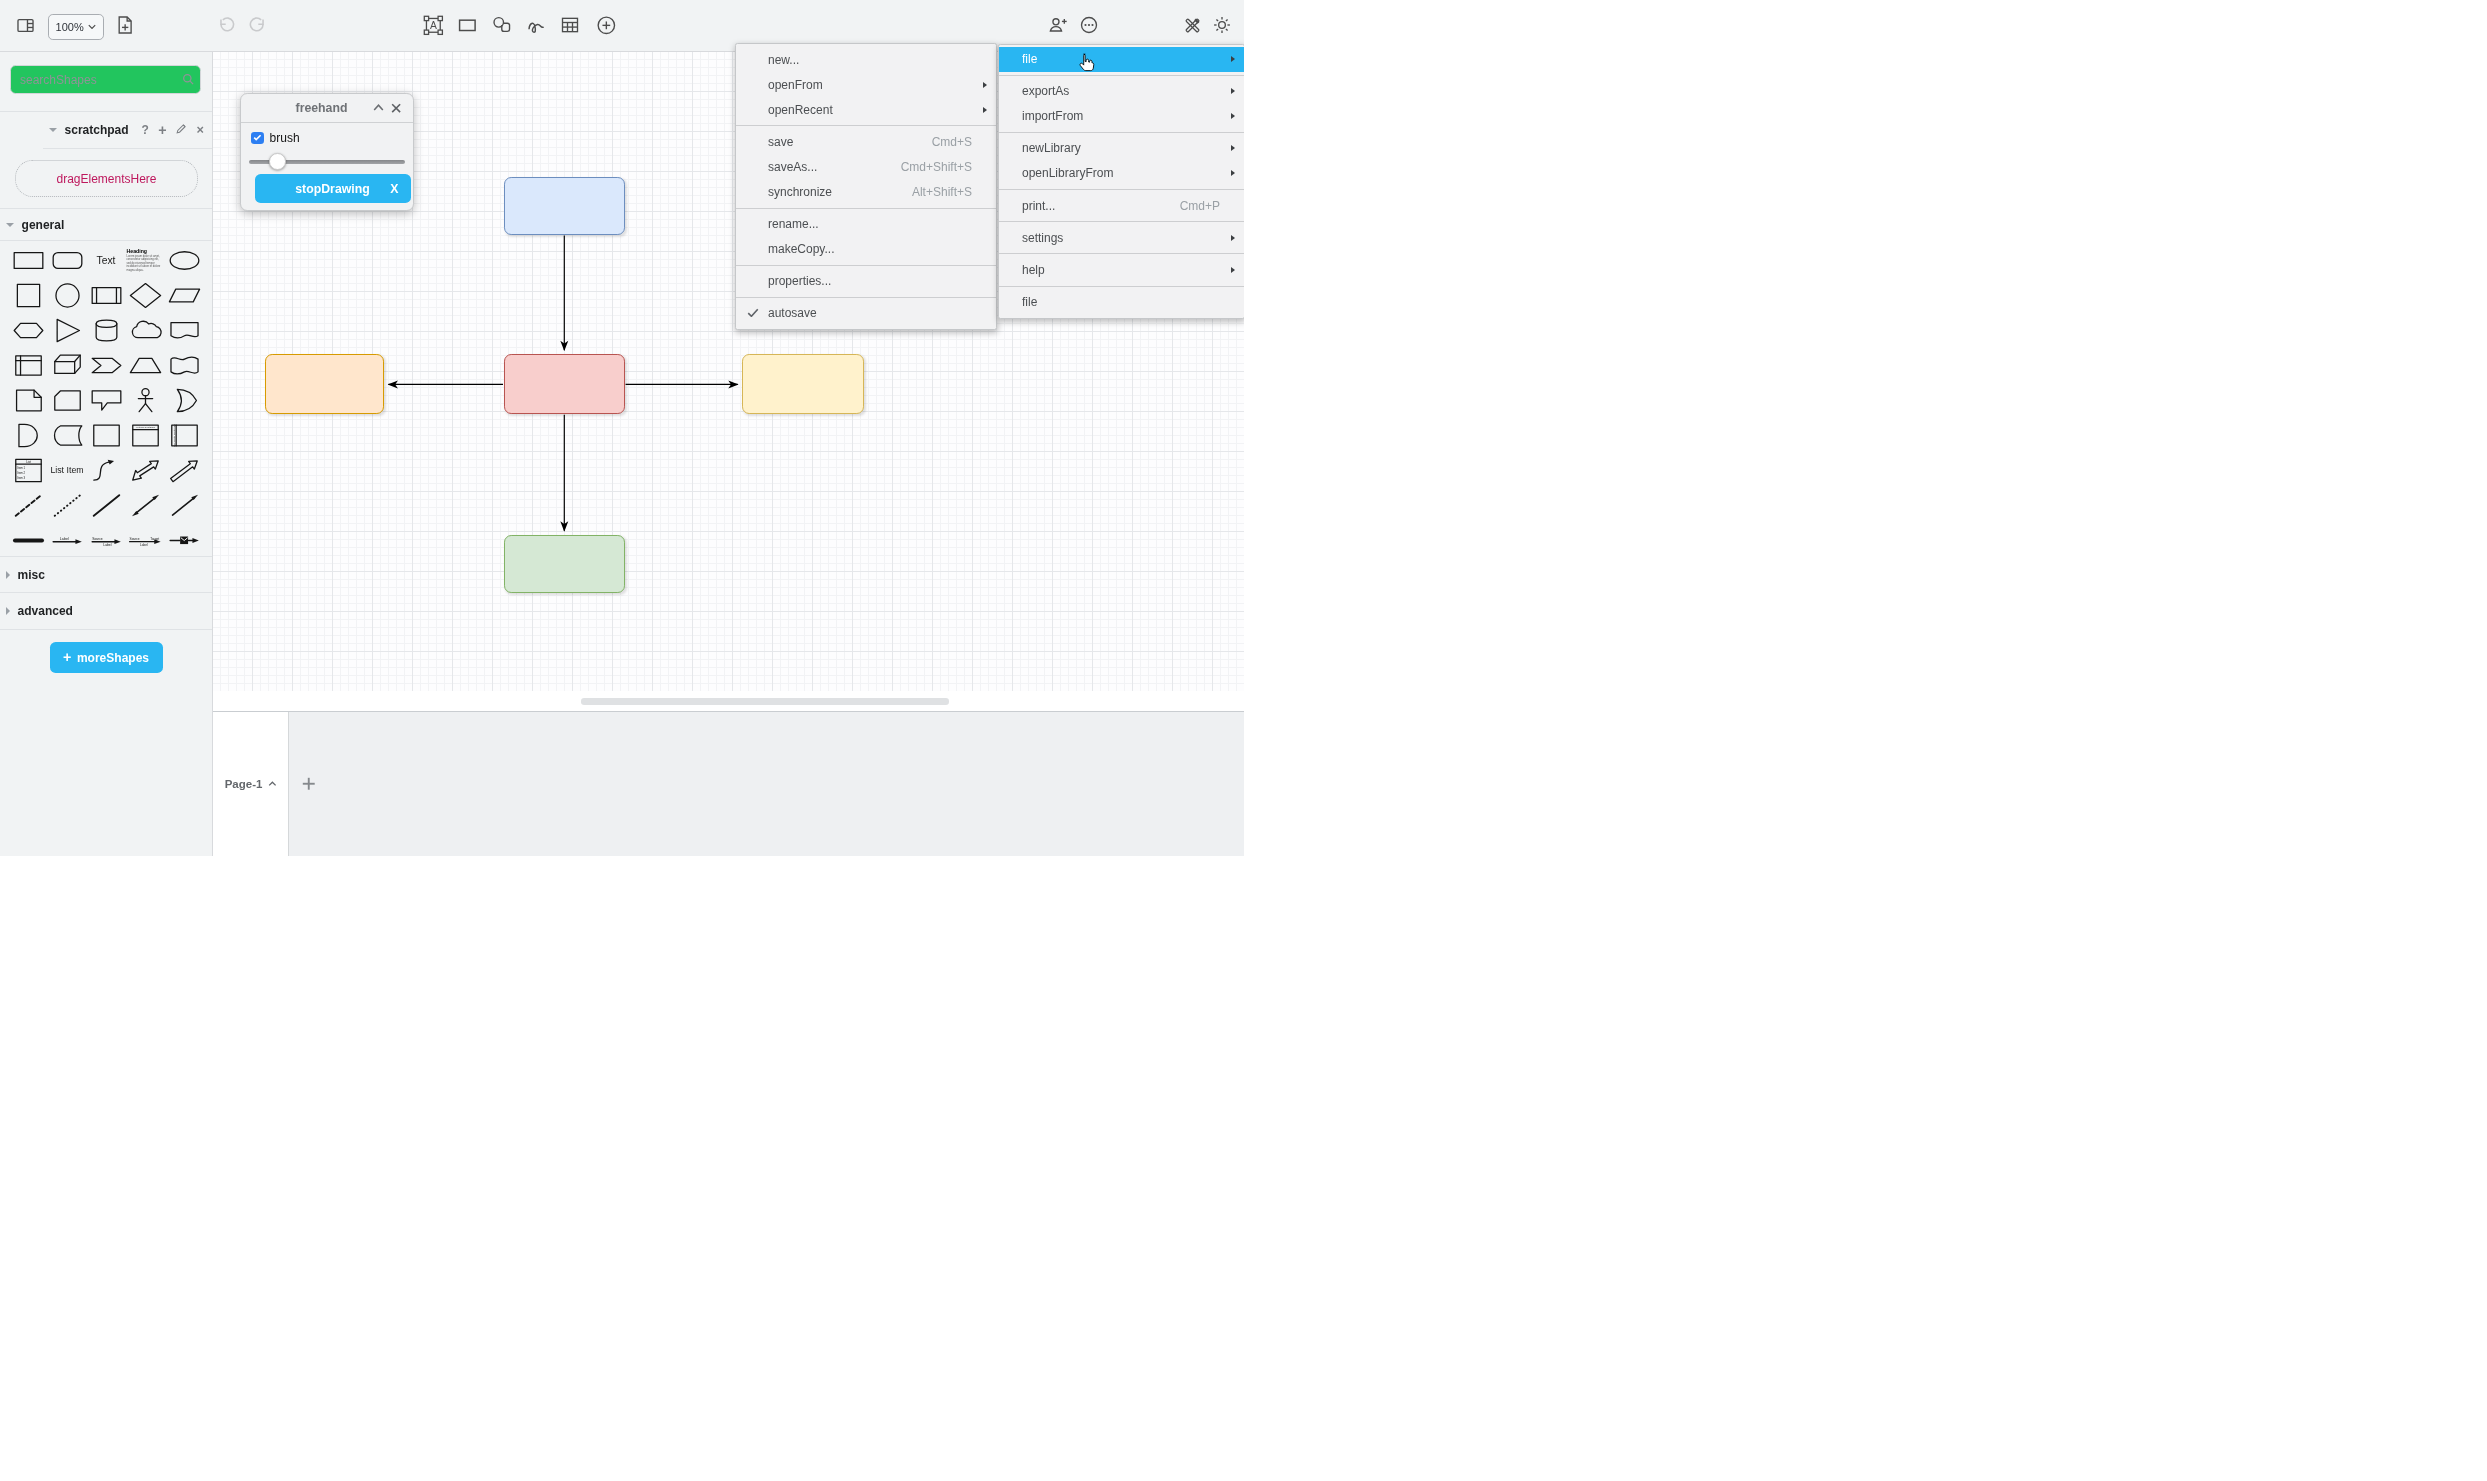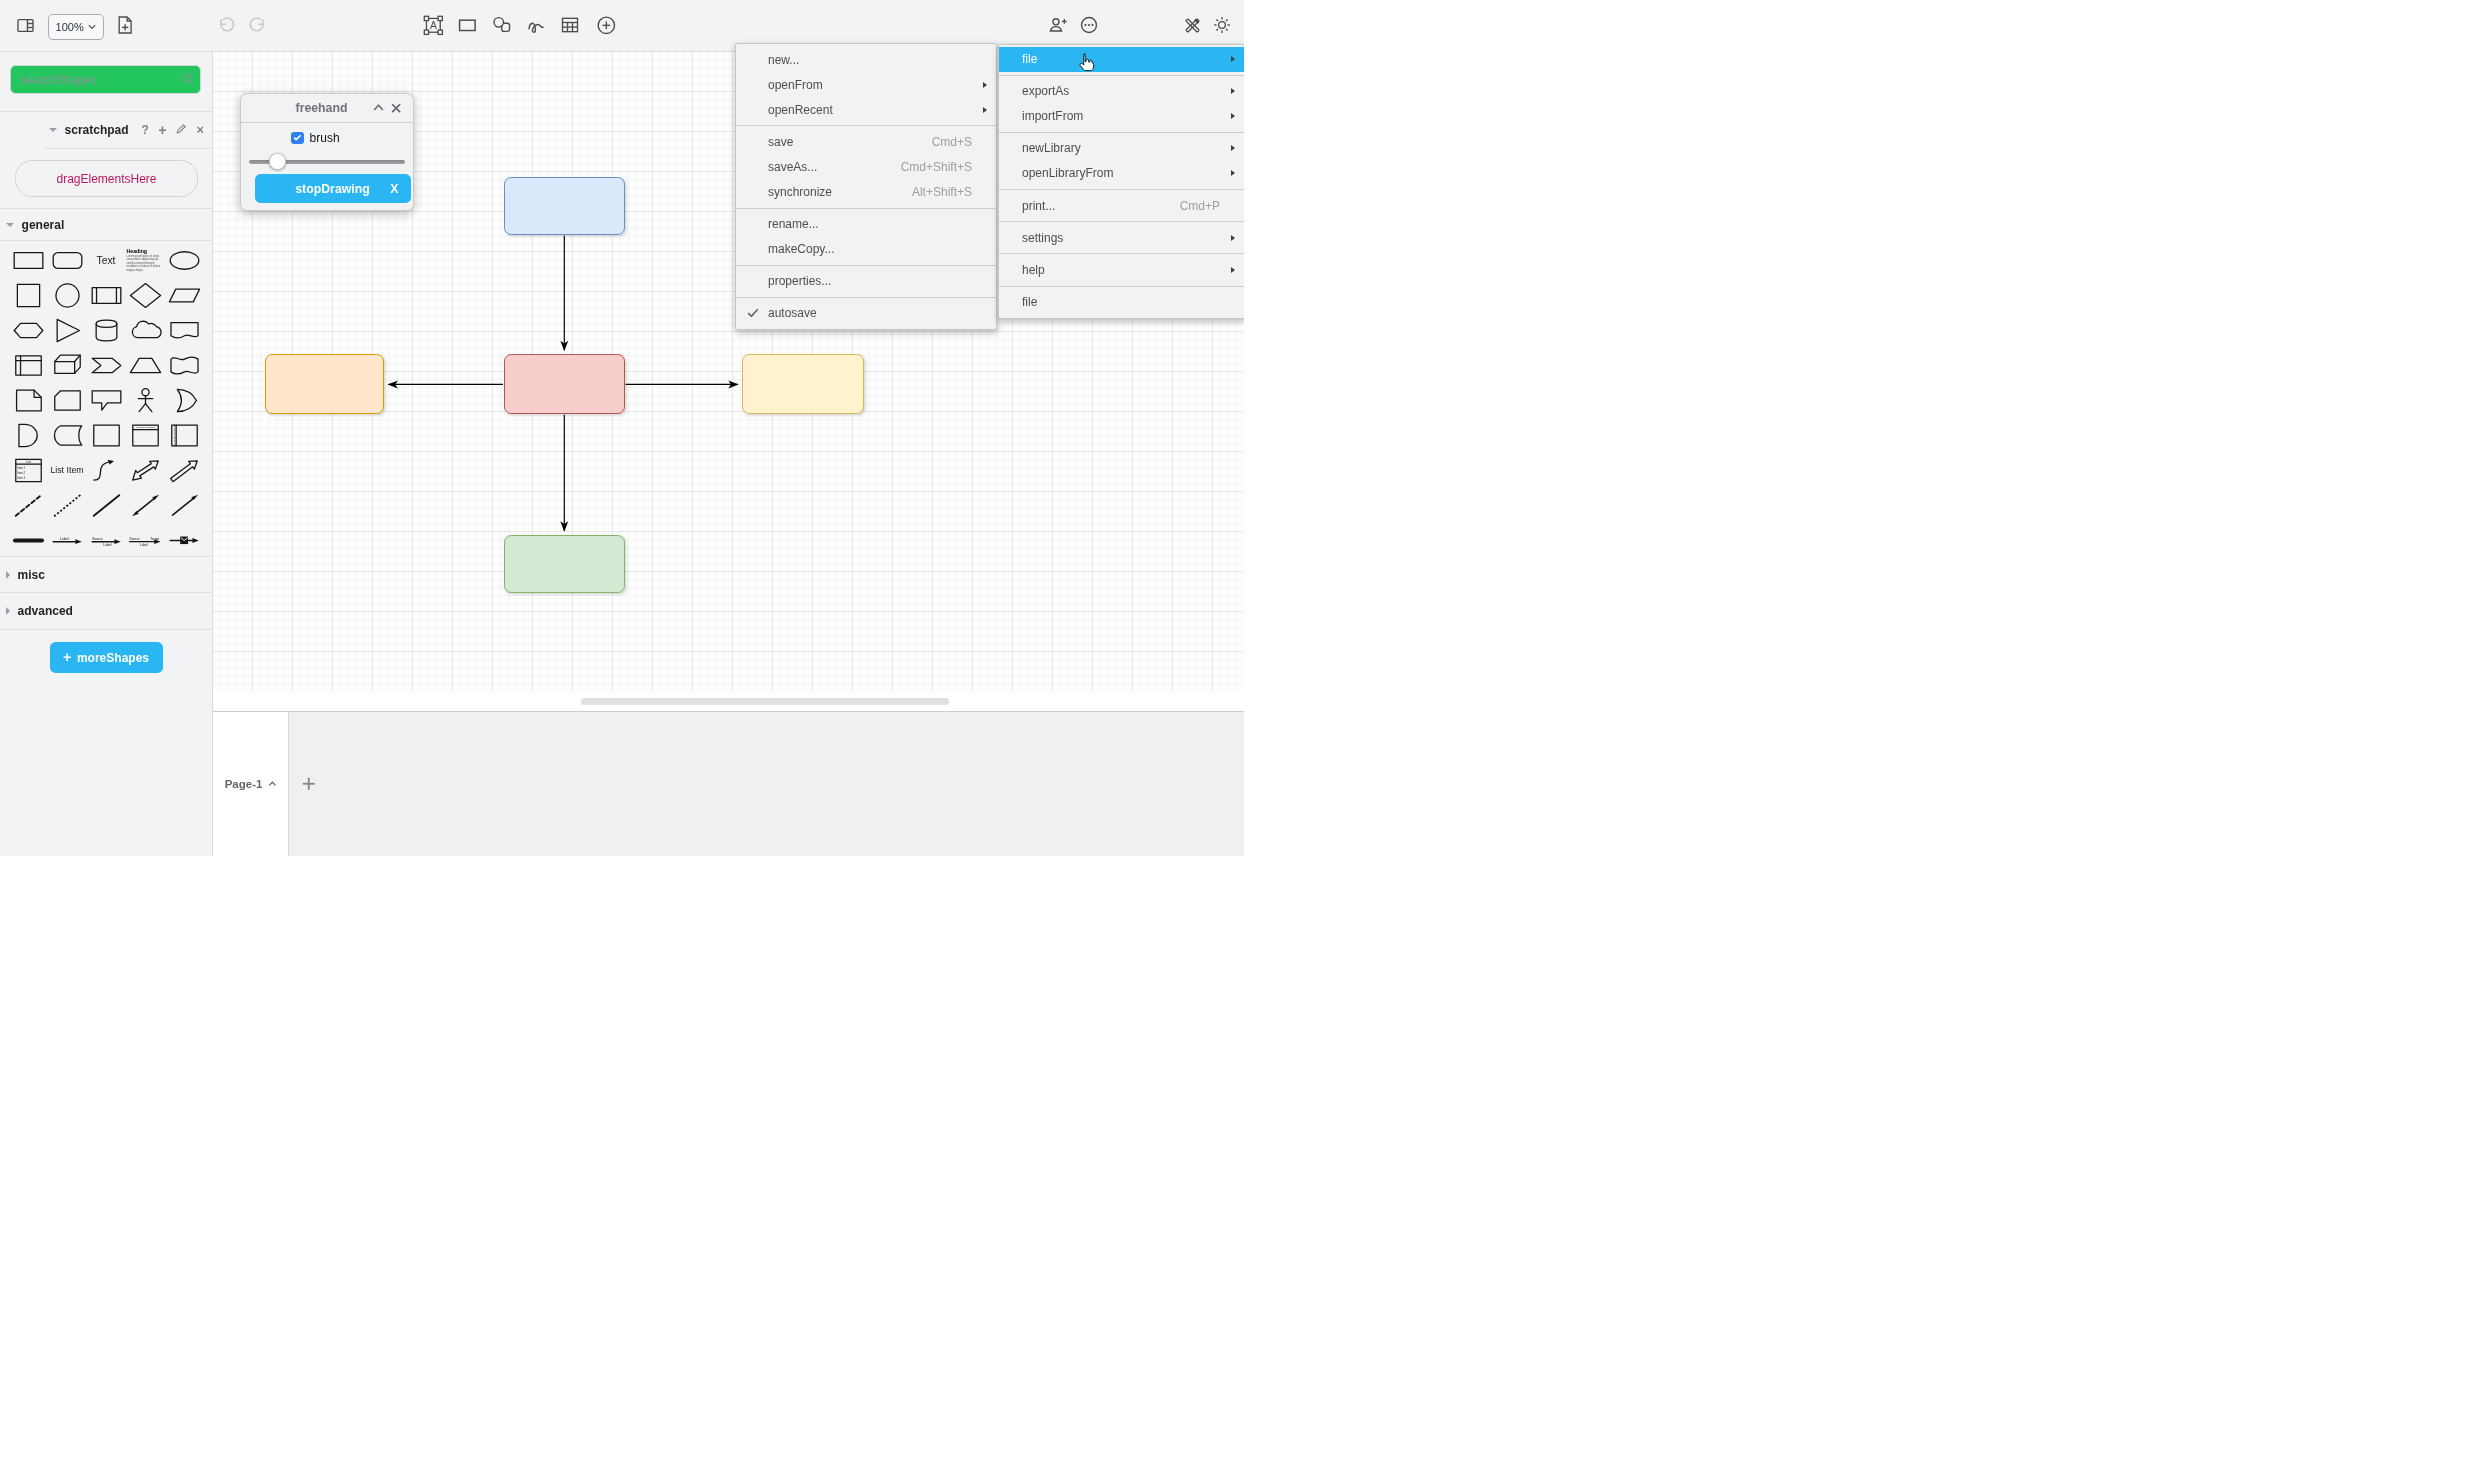--- a/index.html
+++ b/index.html
@@ -58,7 +58,7 @@
   .fh-title{height:28px;display:flex;align-items:center;border-bottom:0.8px solid #cfd1d3;padding:0 8px 0 32px;}
   .fh-title .t{flex:1;text-align:center;font-size:12.3px;font-weight:700;color:#6f7276;}
   .fh-btn{width:17.5px;height:17.5px;display:flex;align-items:center;justify-content:center;cursor:pointer;}
-  .fh-brush{position:absolute;left:10.3px;top:37px;display:flex;align-items:center;gap:5.6px;font-size:12px;color:#141414;margin-left:40px;}
+  .fh-brush{position:absolute;left:10.3px;top:37px;display:flex;align-items:center;gap:5.6px;font-size:12px;color:#141414;}
   .chk{width:12.7px;height:12.7px;border-radius:3.2px;background:#2d7ff2;display:flex;align-items:center;justify-content:center;}
   .fh-slider{position:absolute;left:8px;right:8px;top:59px;height:17.5px;}
   .fh-track{position:absolute;left:0;right:0;top:7.2px;height:4px;border-radius:2.4px;background:linear-gradient(#85878a,#a2a4a7);}

